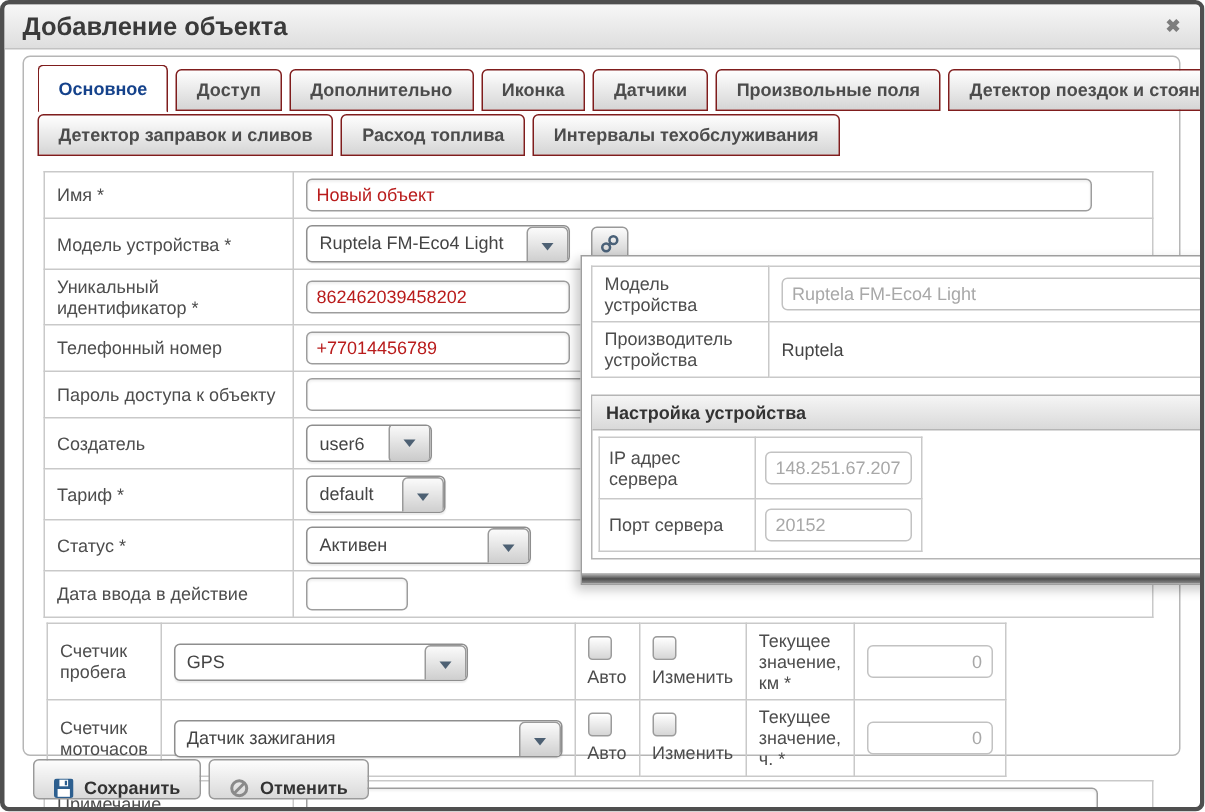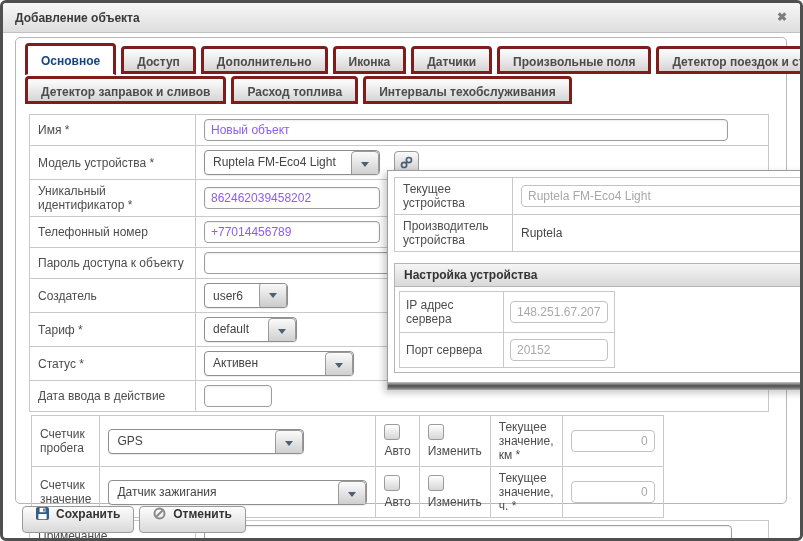--- a/index.html
+++ b/index.html
@@ -28,7 +28,7 @@
   }
   .titlebar .title {
     position:absolute; left:12px; top:0;
-    line-height:30px; font-weight:700; font-size:12px; color:#3a3a3a;
+    line-height:30px; font-weight:700; font-size:17px; color:#3a3a3a;
   }
   .titlebar .close {
     position:absolute; right:13px; top:7px;

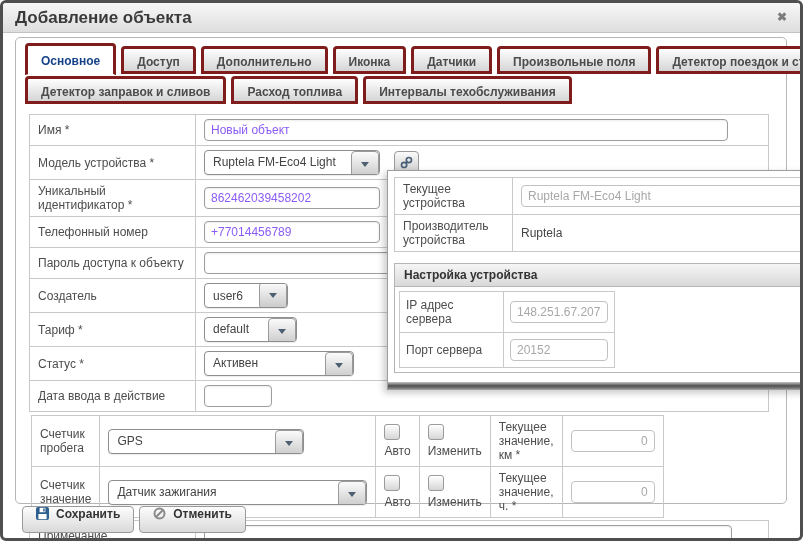--- a/index.html
+++ b/index.html
@@ -46,7 +46,7 @@
   .tabs-row1 { top:5px; height:31px; }
   .tabs-row2 { top:38px; height:28px; }
   .tab {
-    border:3px solid #7f1d1d;
+    border:1px solid #7f1d1d;
     border-radius:4px 4px 0 0;
     background:linear-gradient(#fefefe,#d5d5d5);
     color:#4c4c4c;

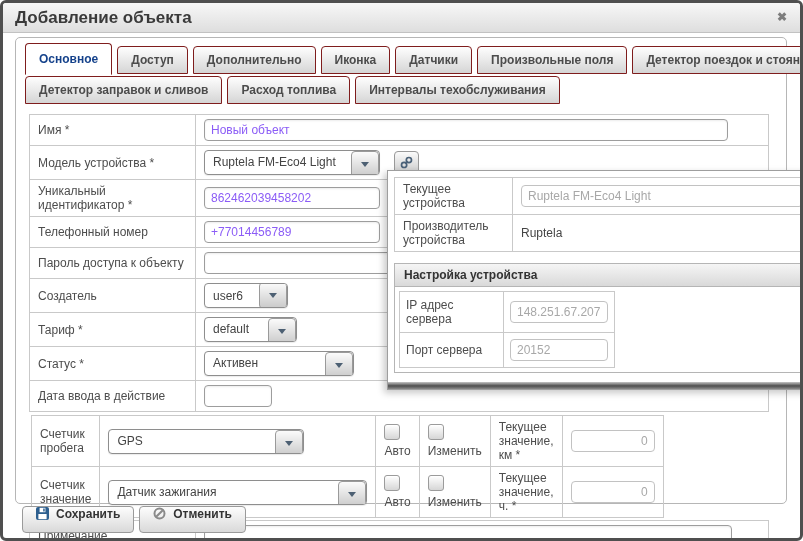--- a/index.html
+++ b/index.html
@@ -77,7 +77,7 @@
     padding:1px 6px;
     font-family:"Liberation Sans",sans-serif;
     font-size:12px;
-    color:#8b5cf6;
+    color:#b91c1c;
     box-shadow: inset 0 1px 2px rgba(0,0,0,0.08);
     background:#fff;
   }

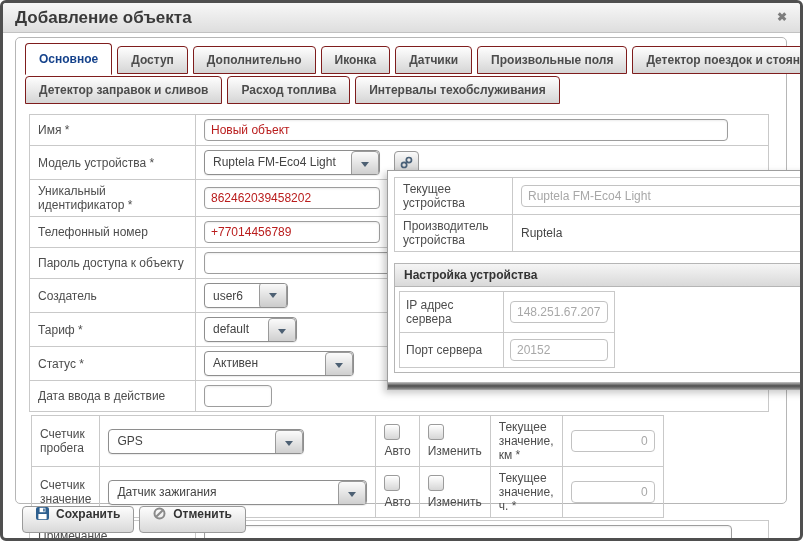--- a/index.html
+++ b/index.html
@@ -360,7 +360,7 @@
     <table class="ptable">
       <tbody>
           <tr>
-        <td class="plbl">Текущее устройства</td>
+        <td class="plbl">Модель устройства</td>
         <td><input class="inp dis pinp" disabled="" value="Ruptela FM-Eco4 Light" style=""></td>
       </tr>
       <tr>

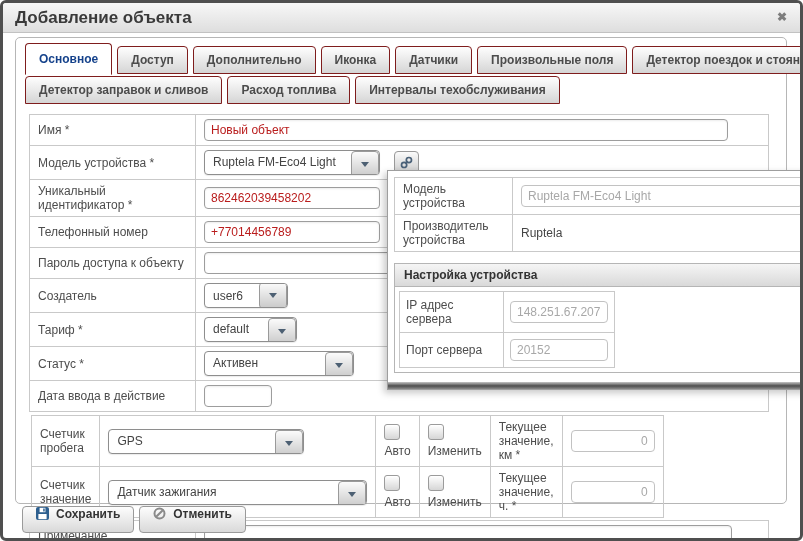--- a/index.html
+++ b/index.html
@@ -318,7 +318,7 @@
           <td class="val"><input class="inp dis val-inp" disabled="" value="0" style=""></td>
         </tr>
         <tr>
-          <td class="clbl">Счетчик значение</td>
+          <td class="clbl">Счетчик моточасов</td>
           <td>
             <span class="sel s-ign">
               <span class="v">Датчик зажигания</span>

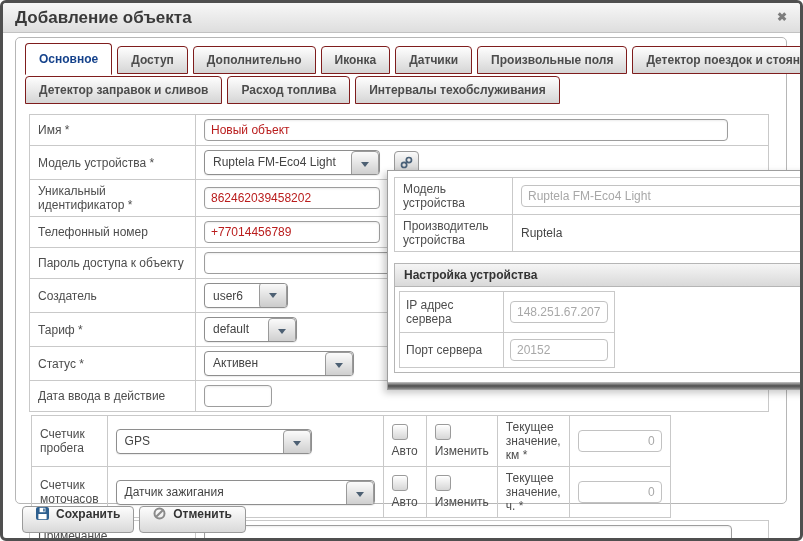--- a/index.html
+++ b/index.html
@@ -146,7 +146,7 @@
   
   .footer { position:absolute; left:19px; top:503px; display:flex; gap:5px; }
   .btn {
-    display:inline-flex; align-items:flex-start; gap:7px;
+    display:inline-flex; align-items:flex-end; gap:7px;
     height:27px; padding:0 13px;
     border:1px solid #9a9a9a;
     border-radius:4px;

